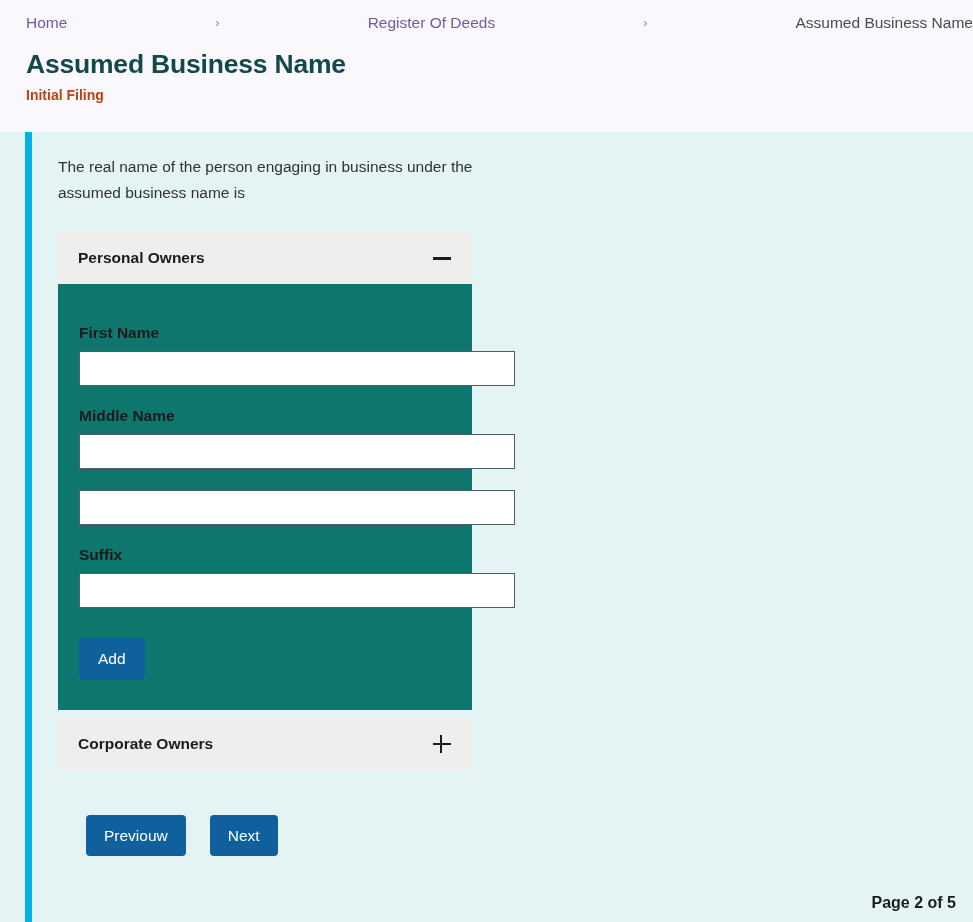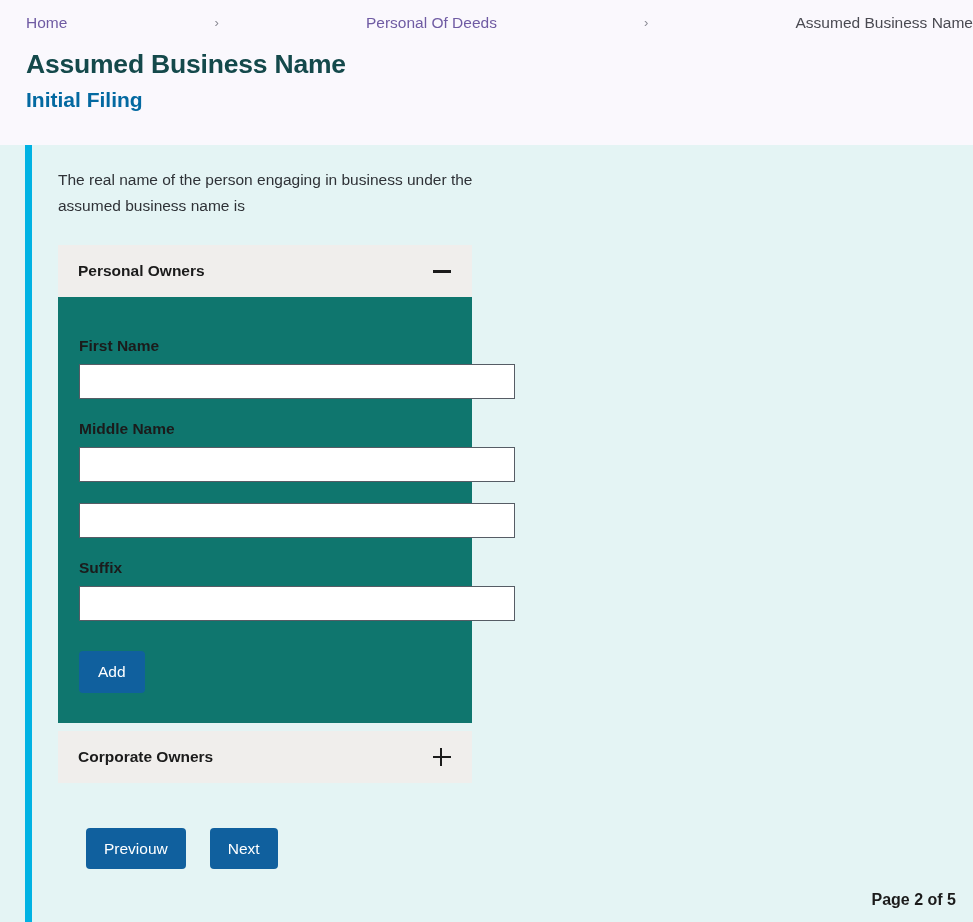--- a/index.html
+++ b/index.html
@@ -216,7 +216,7 @@
   <nav class="breadcrumb">
     <a class="crumb-link" href="#">Home</a>
     <span class="crumb-sep">›</span>
-    <a class="crumb-link" href="#">Personal Of Deeds</a>
+    <a class="crumb-link" href="#">Register Of Deeds</a>
     <span class="crumb-sep">›</span>
     <span class="crumb-current">Assumed Business Name</span>
   </nav>

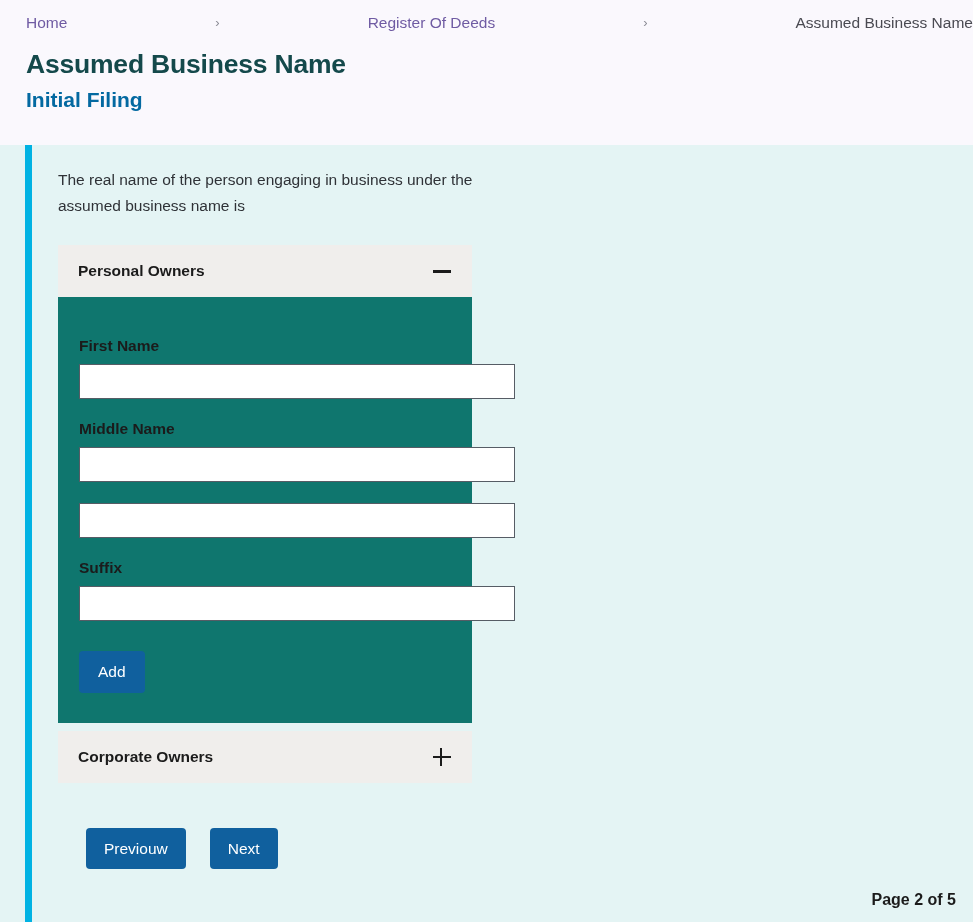--- a/index.html
+++ b/index.html
@@ -58,9 +58,9 @@
   }
   .page-subtitle {
     margin: 9px 0 0 26px;
-    font-size: 21px;
-    font-weight: bold;
-    color: #0369a1;
+    font-size: 14px;
+    font-weight: bold;
+    color: #c2410c;
     line-height: 1.1;
   }
 

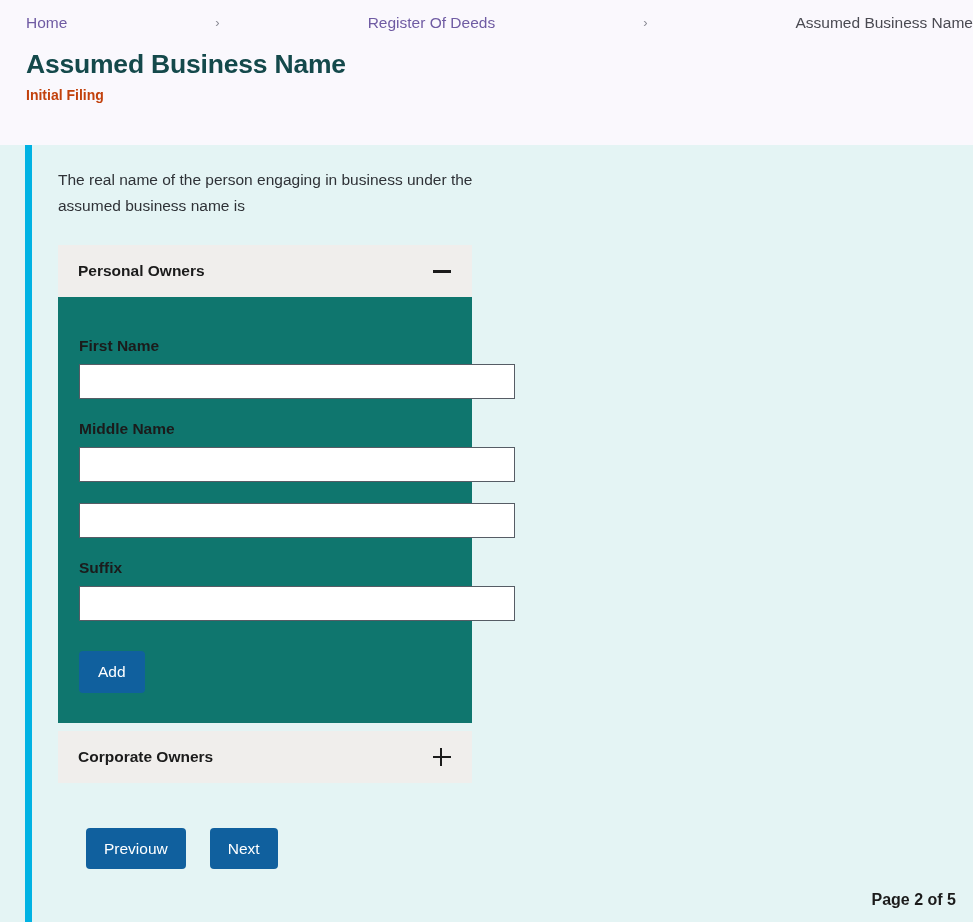--- a/index.html
+++ b/index.html
@@ -83,7 +83,6 @@
 
   .panel-inner {
     padding: 22px 0 0 33px;
-    margin-top: 13px;
   }
 
   .intro-text {

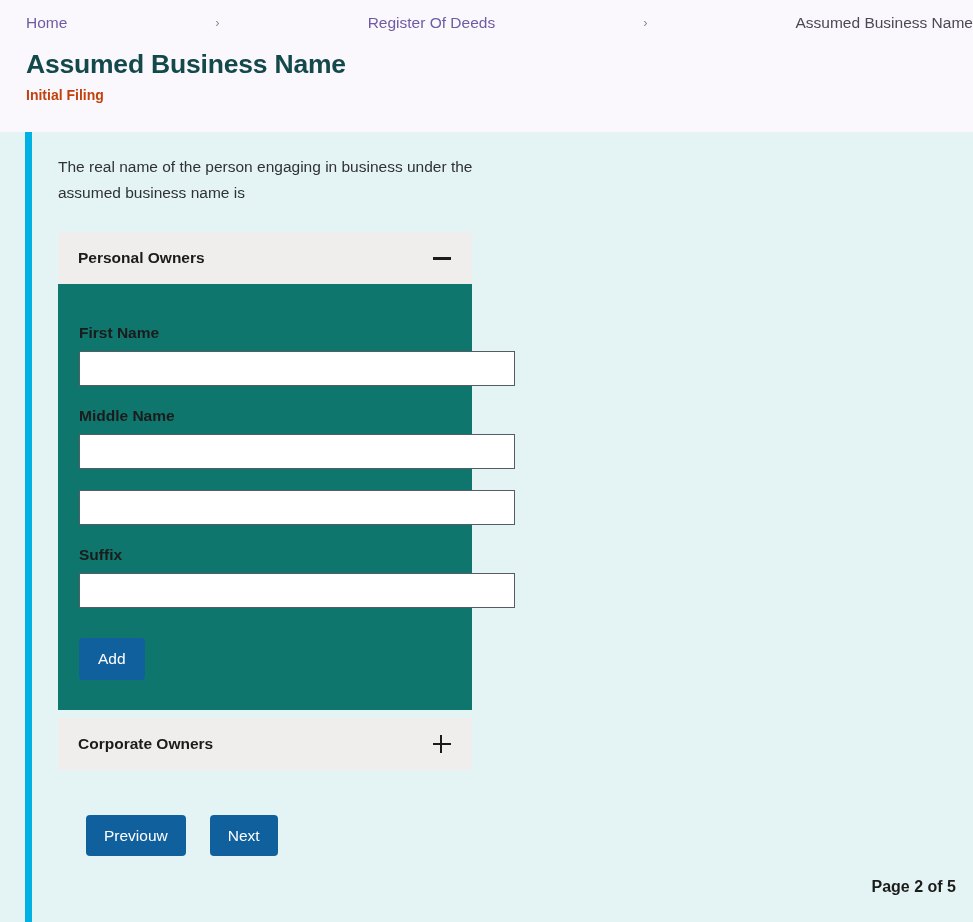--- a/index.html
+++ b/index.html
@@ -201,7 +201,7 @@
   .page-indicator {
     position: absolute;
     right: 17px;
-    bottom: 26px;
+    bottom: 10px;
     font-size: 16px;
     font-weight: bold;
     color: #1b1b1b;

